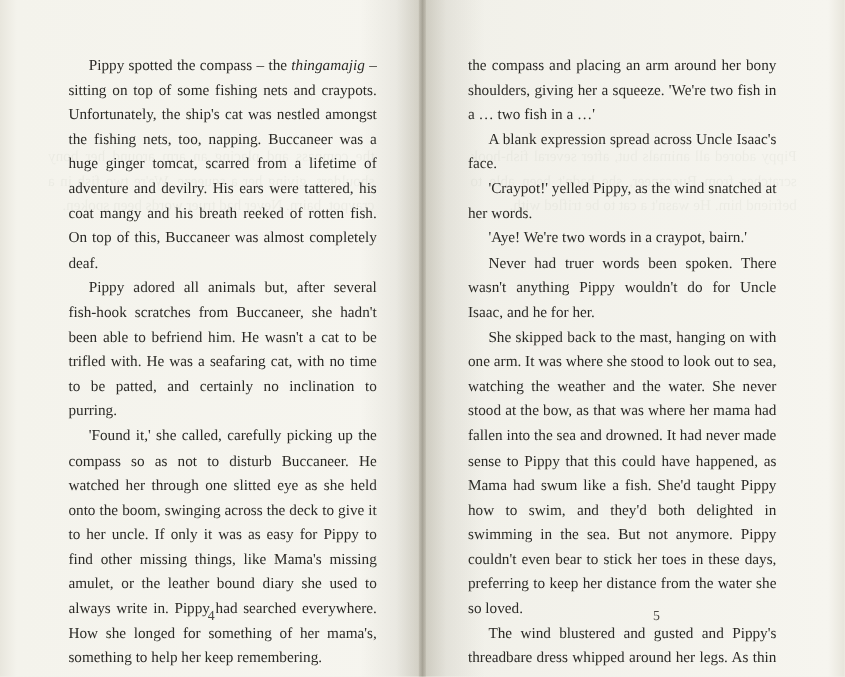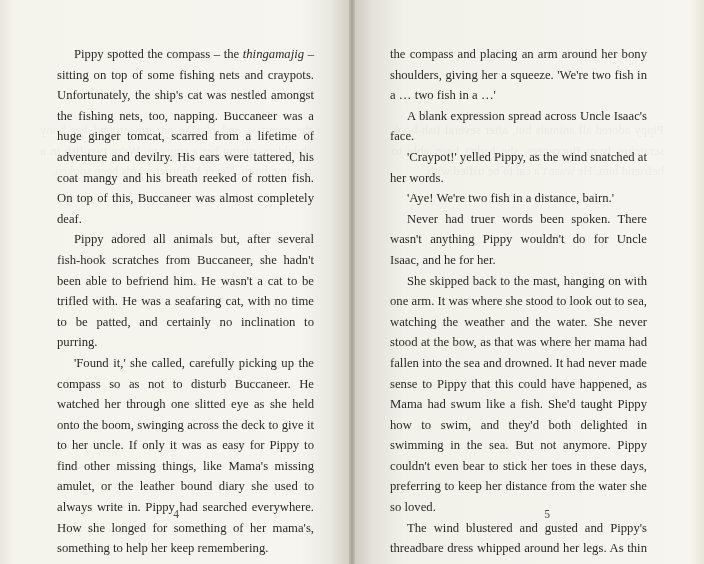--- a/index.html
+++ b/index.html
@@ -142,7 +142,7 @@
       <p class="noindent">the compass and placing an arm around her bony shoulders, giving her a squeeze. 'We're two fish in a … two fish in a …'</p>
       <p>A blank expression spread across Uncle Isaac's face.</p>
       <p>'Craypot!' yelled Pippy, as the wind snatched at her words.</p>
-      <p>'Aye! We're two fish in a distance, bairn.'</p>
+      <p>'Aye! We're two words in a craypot, bairn.'</p>
       <p>Never had truer words been spoken. There wasn't anything Pippy wouldn't do for Uncle Isaac, and he for her.</p>
       <p>She skipped back to the mast, hanging on with one arm. It was where she stood to look out to sea, watching the weather and the water. She never stood at the bow, as that was where her mama had fallen into the sea and drowned. It had never made sense to Pippy that this could have happened, as Mama had swum like a fish. She'd taught Pippy how to swim, and they'd both delighted in swimming in the sea. But not anymore. Pippy couldn't even bear to stick her toes in these days, preferring to keep her distance from the water she so loved.</p>
       <p>The wind blustered and gusted and Pippy's threadbare dress whipped around her legs. As thin as she was, there was a hardiness to her. She rarely felt</p>

